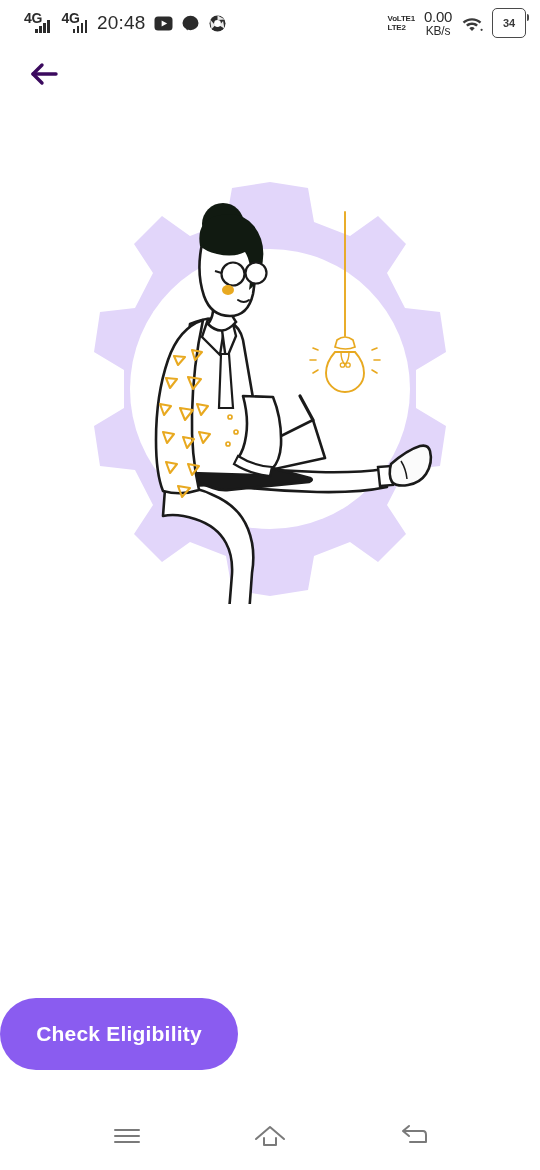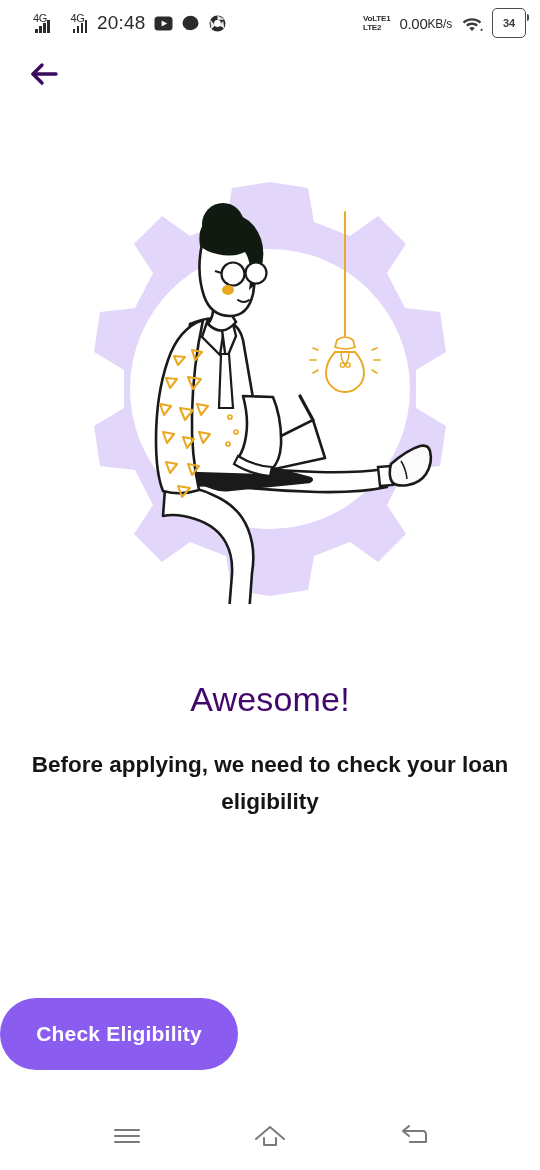--- a/index.html
+++ b/index.html
@@ -31,7 +31,7 @@
   .status-right { display:flex; align-items:center; gap:9px; }
 
   .sig { display:flex; align-items:flex-end; gap:1px; position:relative; padding-left:15px; height:20px;}
-  .sig .g { position:absolute; left:13px; top:1px; font-size:11px; font-weight:normal; letter-spacing:-0.4px; line-height:9px;}
+  .sig .g { position:absolute; left:4px; top:1px; font-size:14px; font-weight:bold; letter-spacing:-0.4px; line-height:9px;}
   .sig .bars { display:flex; align-items:flex-end; gap:1.5px; height:14px; }
   .sig .bars i { display:block; width:2.5px; background:#2b2b2b; }
   .sig .bars i:nth-child(1){height:4px;}

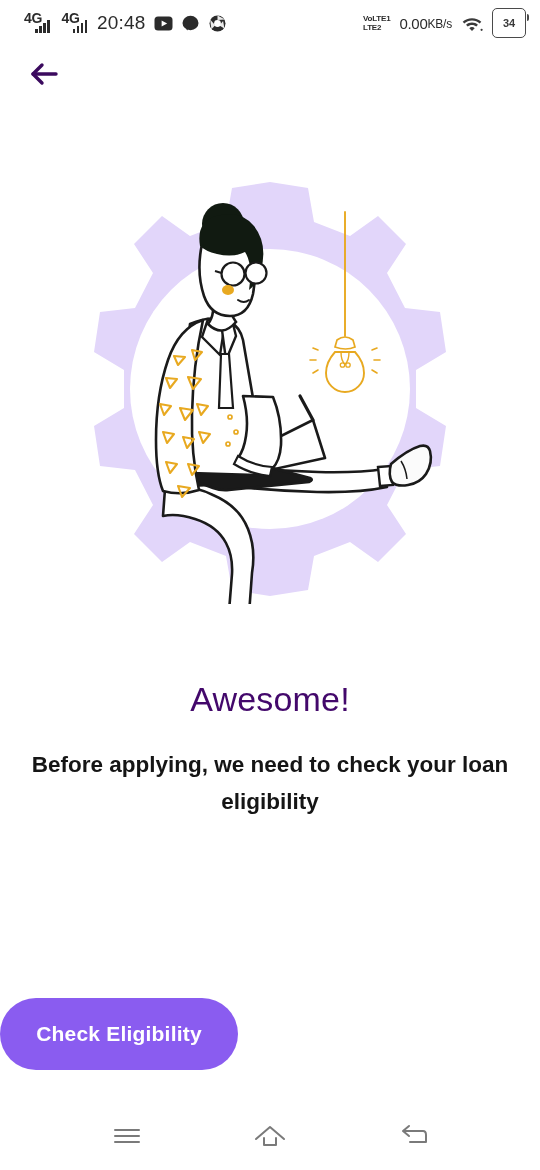--- a/index.html
+++ b/index.html
@@ -45,7 +45,7 @@
 
   .volte { display:flex; flex-direction:column; justify-content:flex-end;
            font-size:8px; font-weight:bold; line-height:9px; letter-spacing:-0.2px; }
-  .netspeed { display:flex; flex-direction:row; align-items:center; line-height:1; }
+  .netspeed { display:flex; flex-direction:column; align-items:center; line-height:1; }
   .netspeed .val { font-size:15px; font-weight:500; letter-spacing:-0.3px; }
   .netspeed .unit { font-size:12px; letter-spacing:-0.2px; margin-top:1px; }
 

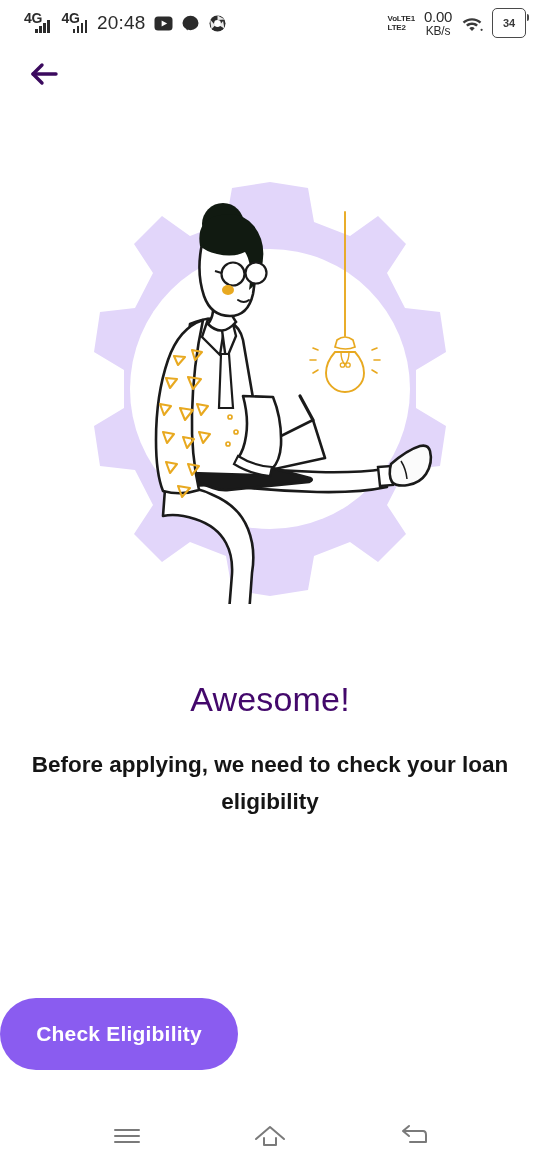--- a/index.html
+++ b/index.html
@@ -334,10 +334,6 @@
     </svg>
   </div>
 
-  <div class="content">
-    <div class="headline">Awesome!</div>
-    <div class="subtext">Before applying, we need to check your loan eligibility</div>
-  </div>
 
   <div class="cta-wrap">
     <button class="cta-btn">Check Eligibility</button>

